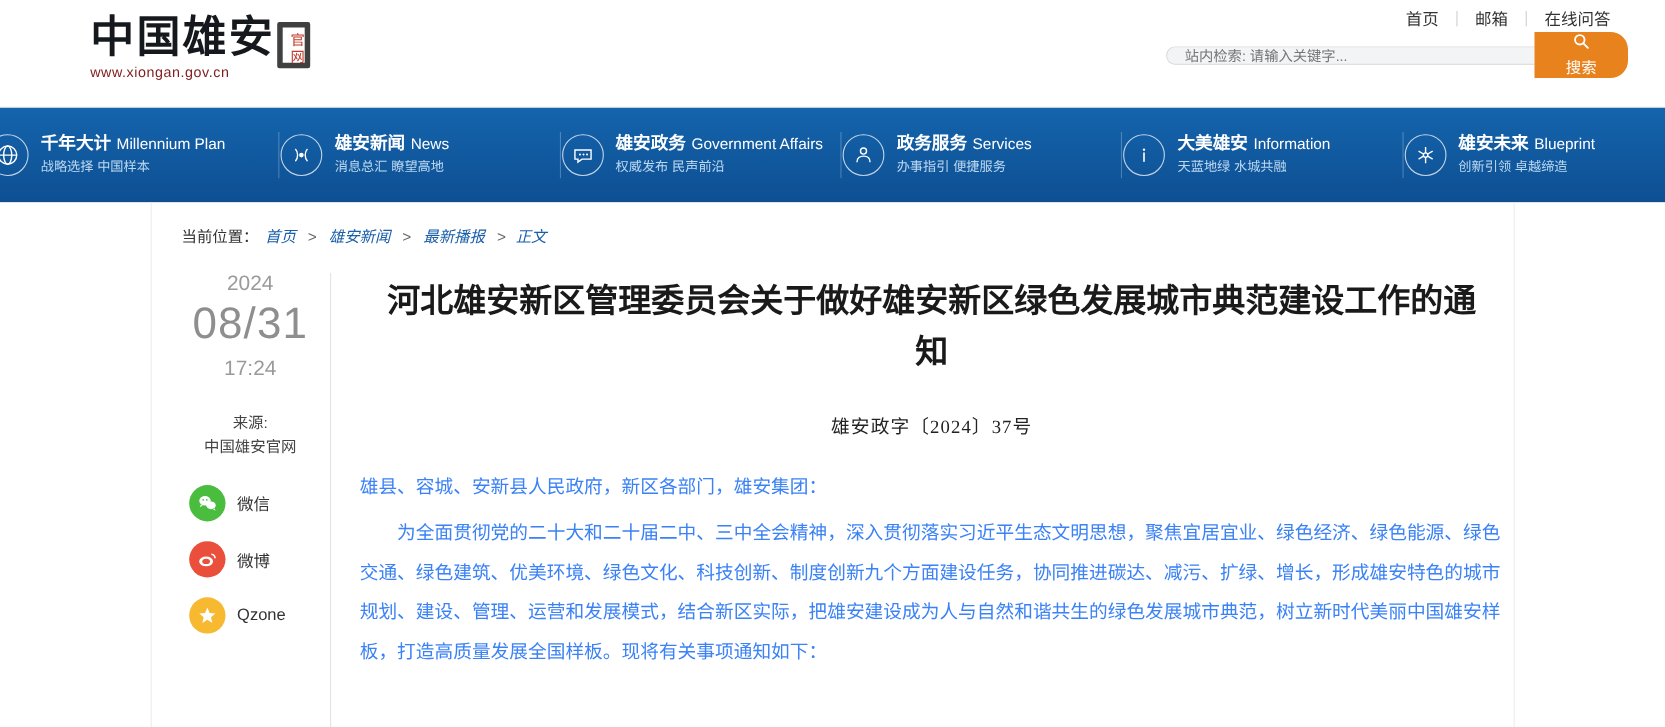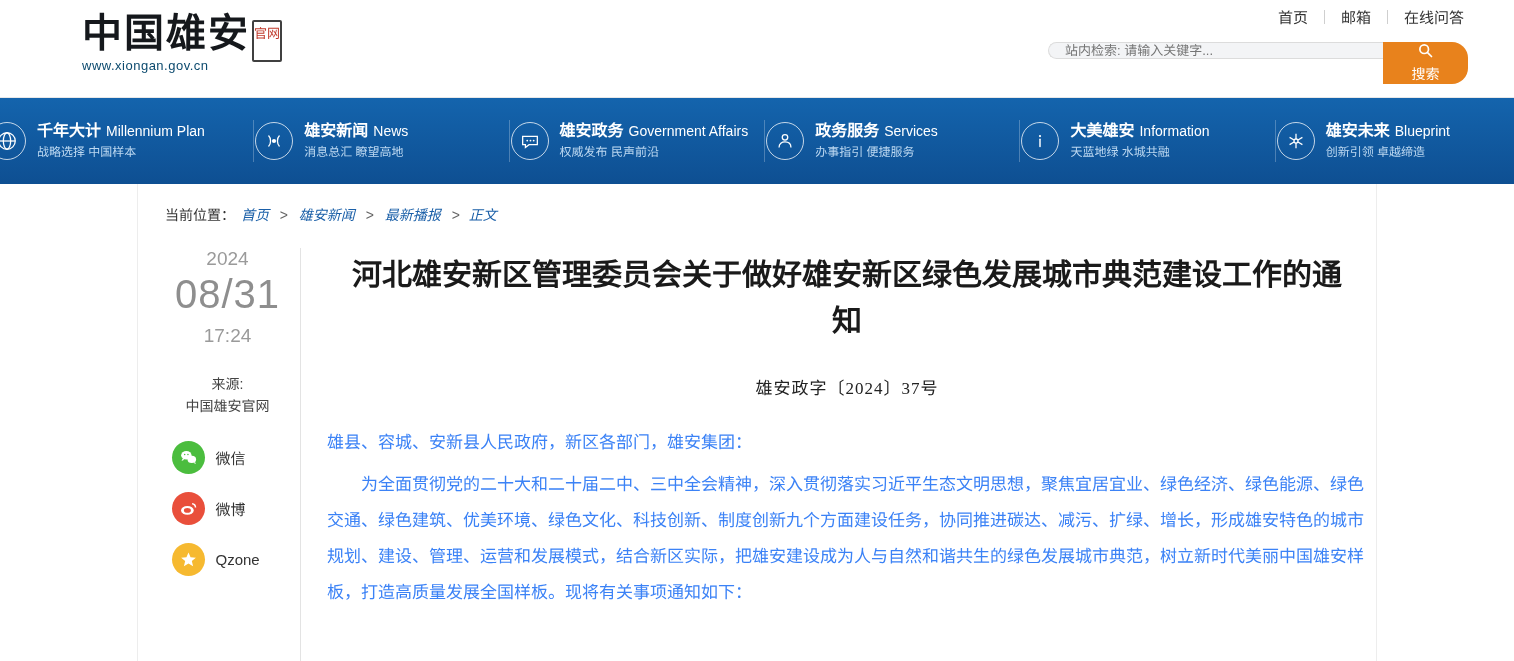--- a/index.html
+++ b/index.html
@@ -43,7 +43,7 @@
     position: absolute;
     right: 20px; top: 8px;
     width: 30px; height: 42px;
-    border: 2px solid #404040;
+    border: 5px solid #404040;
     border-radius: 2px;
     color: #c0392b;
     font-family: "Liberation Serif", serif;

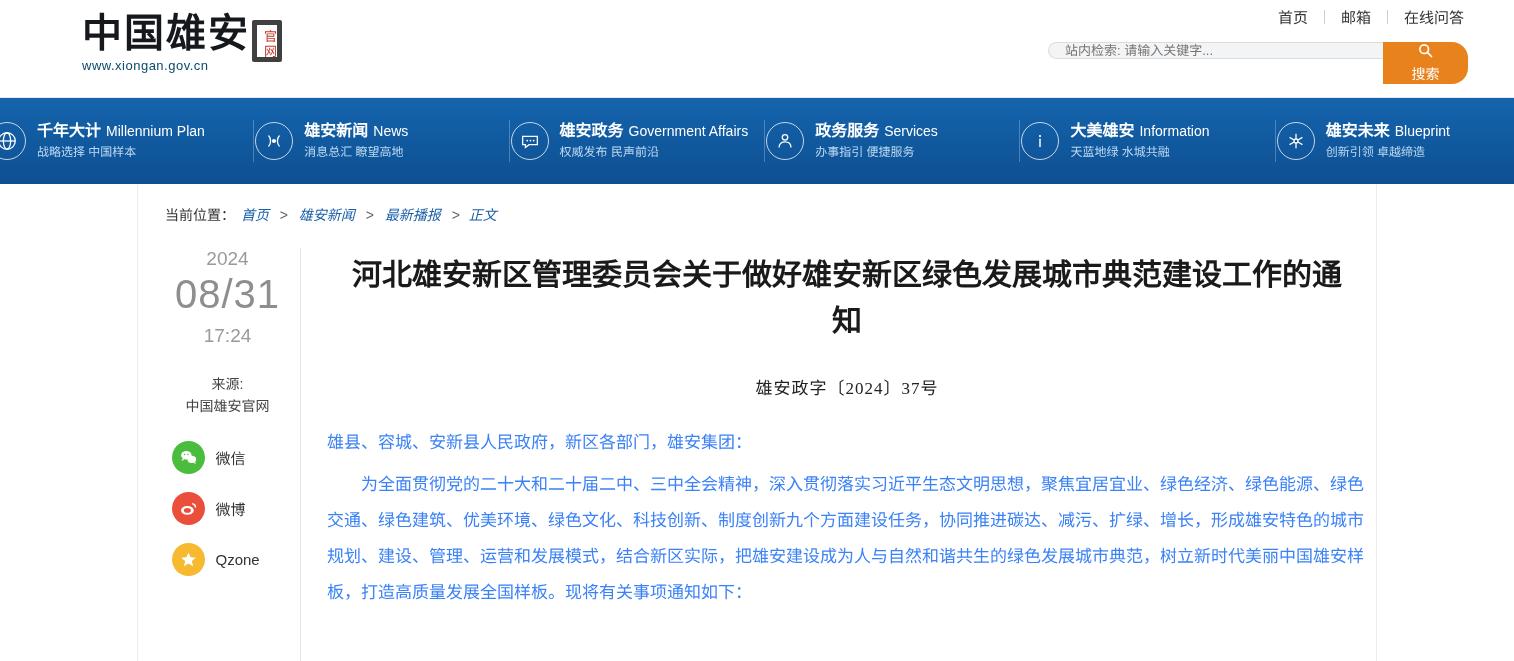--- a/index.html
+++ b/index.html
@@ -74,9 +74,9 @@
 
   .search-box {
     position: absolute;
-    right: 46px; top: 42px;
-    display: flex;
-    align-items: flex-start;
+    right: 34px; top: 42px;
+    display: flex;
+    align-items: center;
     height: 16px;
     width: 420px;
   }

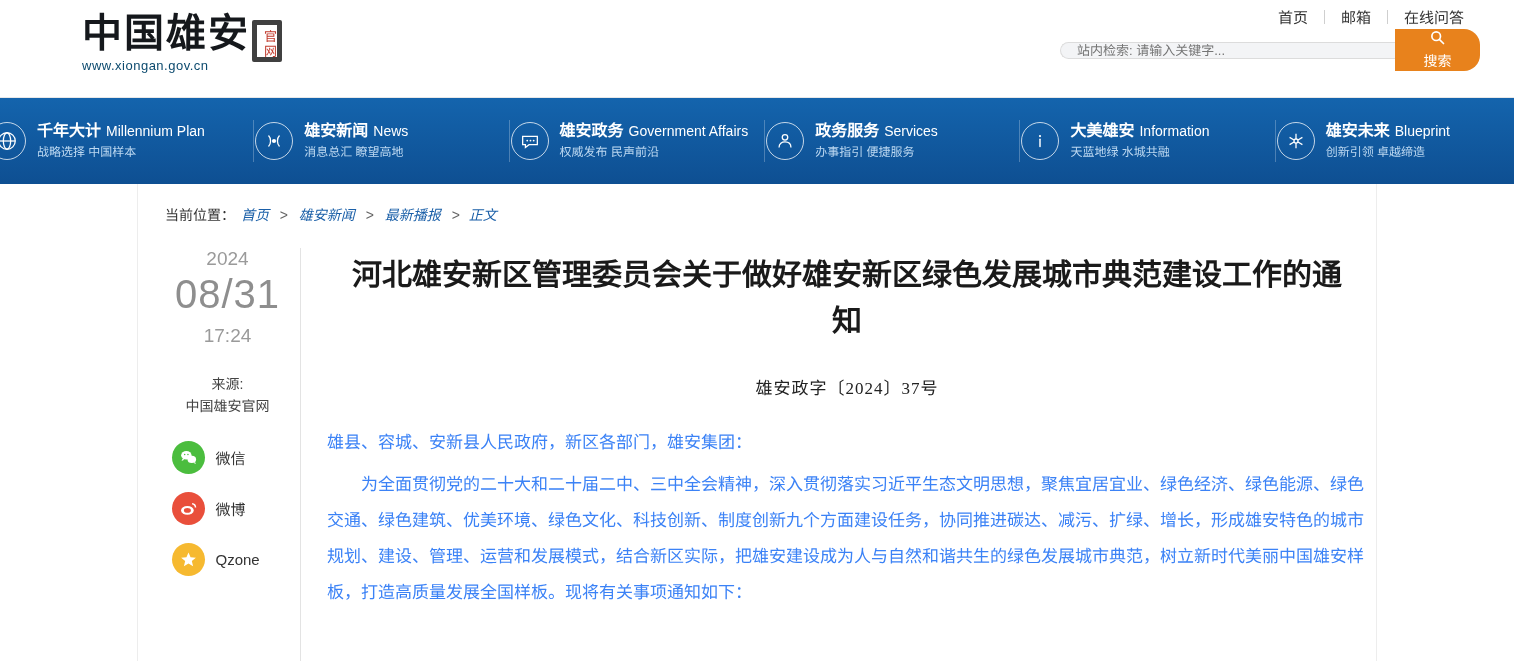--- a/index.html
+++ b/index.html
@@ -35,7 +35,7 @@
   .logo-url {
     font-family: "Liberation Sans", sans-serif;
     font-size: 13px;
-    color: #0c4a6e;
+    color: #7f1d1d;
     letter-spacing: .5px;
     margin-top: 2px;
   }

